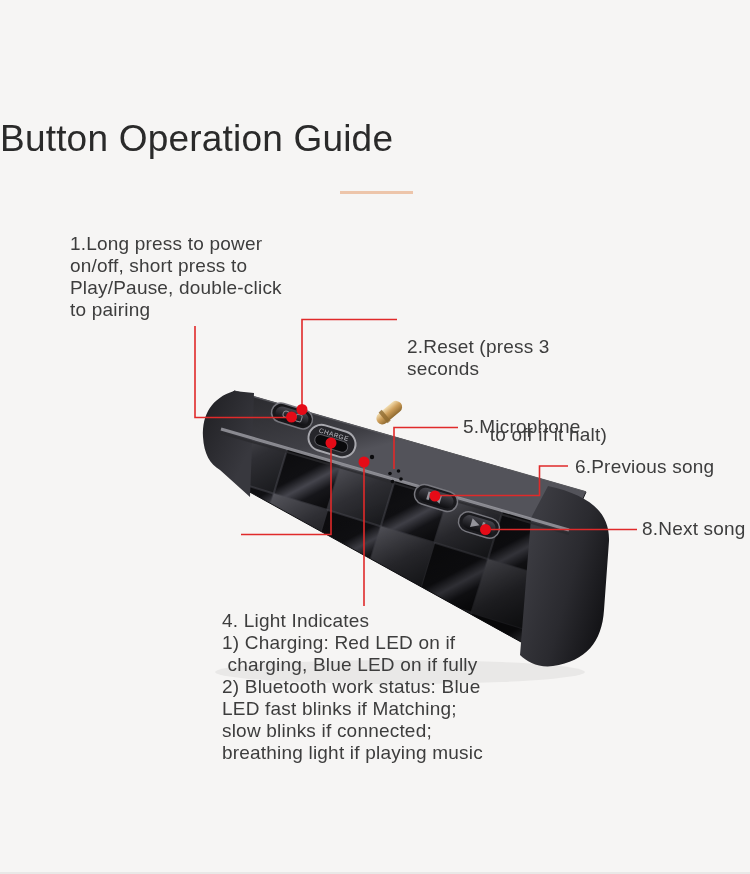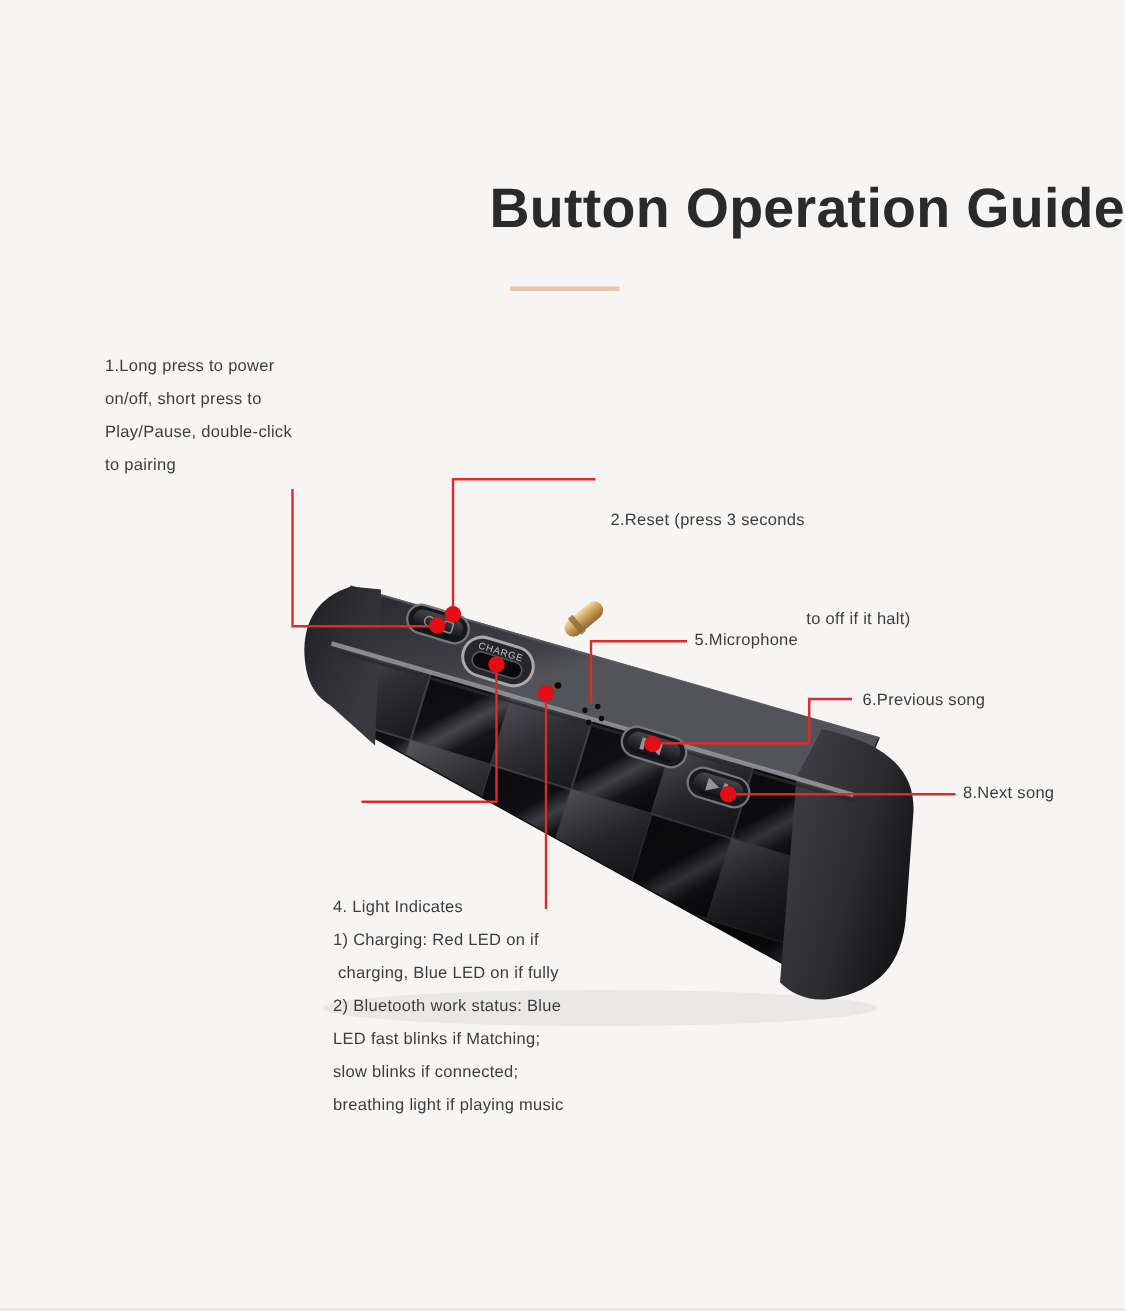--- a/index.html
+++ b/index.html
@@ -15,8 +15,8 @@
   .scene{position:absolute;left:0;top:0;width:750px;height:874px;}
   .title{
     position:absolute;left:0;right:0;top:118px;
-    text-align:right;
-    font-size:37px;font-weight:700;
+    text-align:left;
+    font-size:37px;font-weight:400;
     color:var(--title-text,#2a2a2a);
     letter-spacing:0.2px;
   }

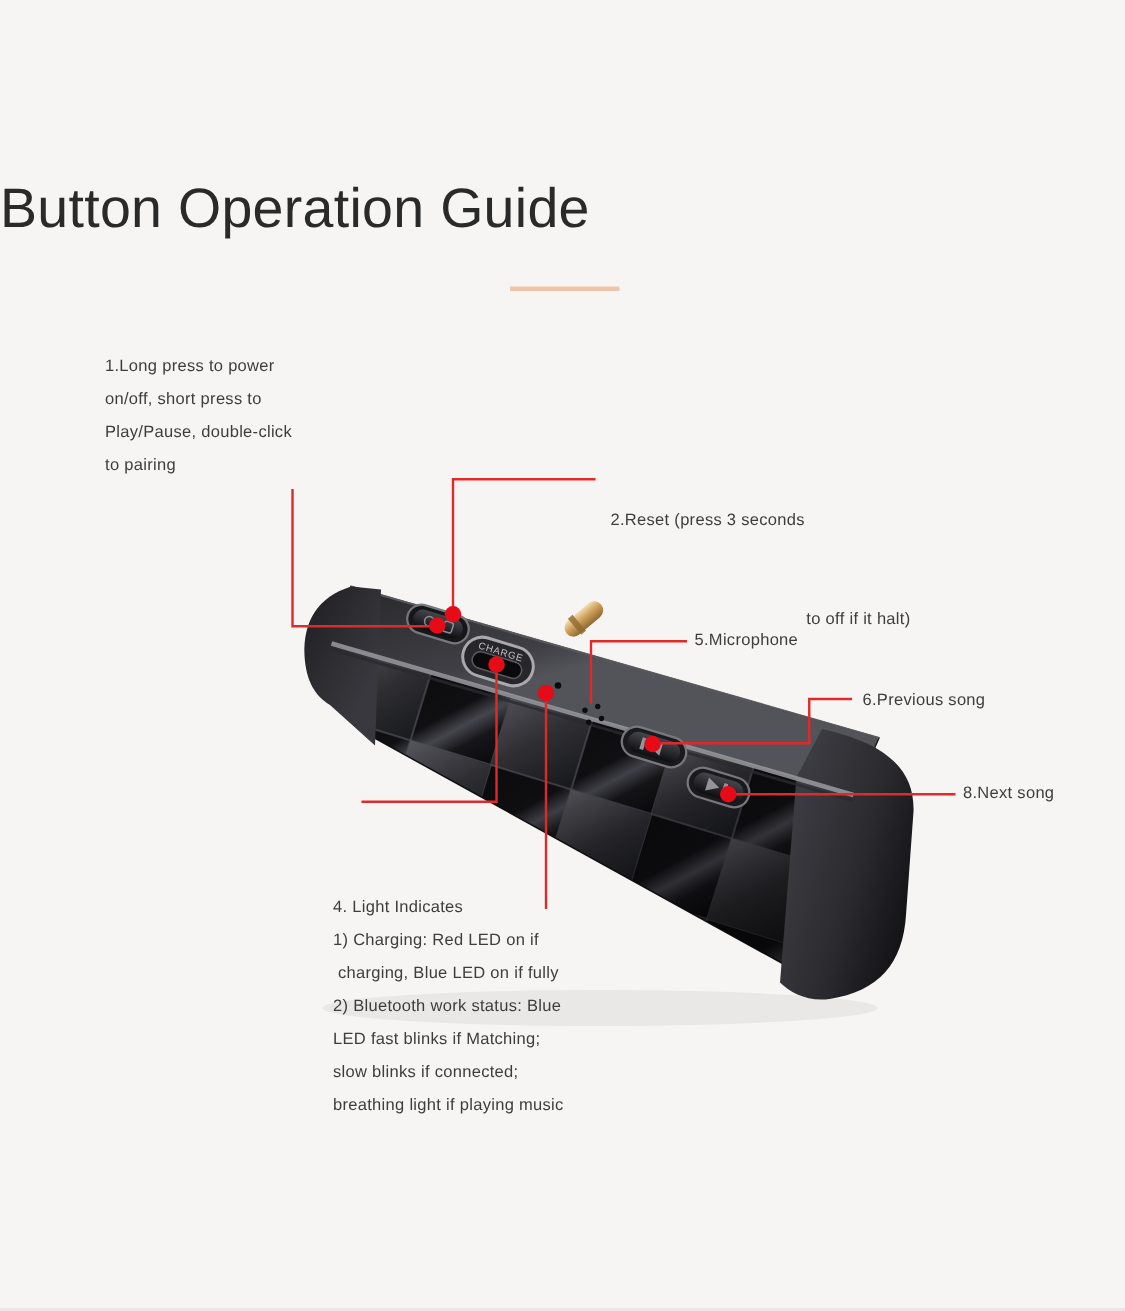--- a/index.html
+++ b/index.html
@@ -27,7 +27,7 @@
   }
   .ann{
     position:absolute;
-    font-size:11px;line-height:22px;letter-spacing:0.2px;
+    font-size:19px;line-height:22px;letter-spacing:0.2px;
     white-space:pre-wrap;
     color:var(--body-text,#3d3d3d);
   }

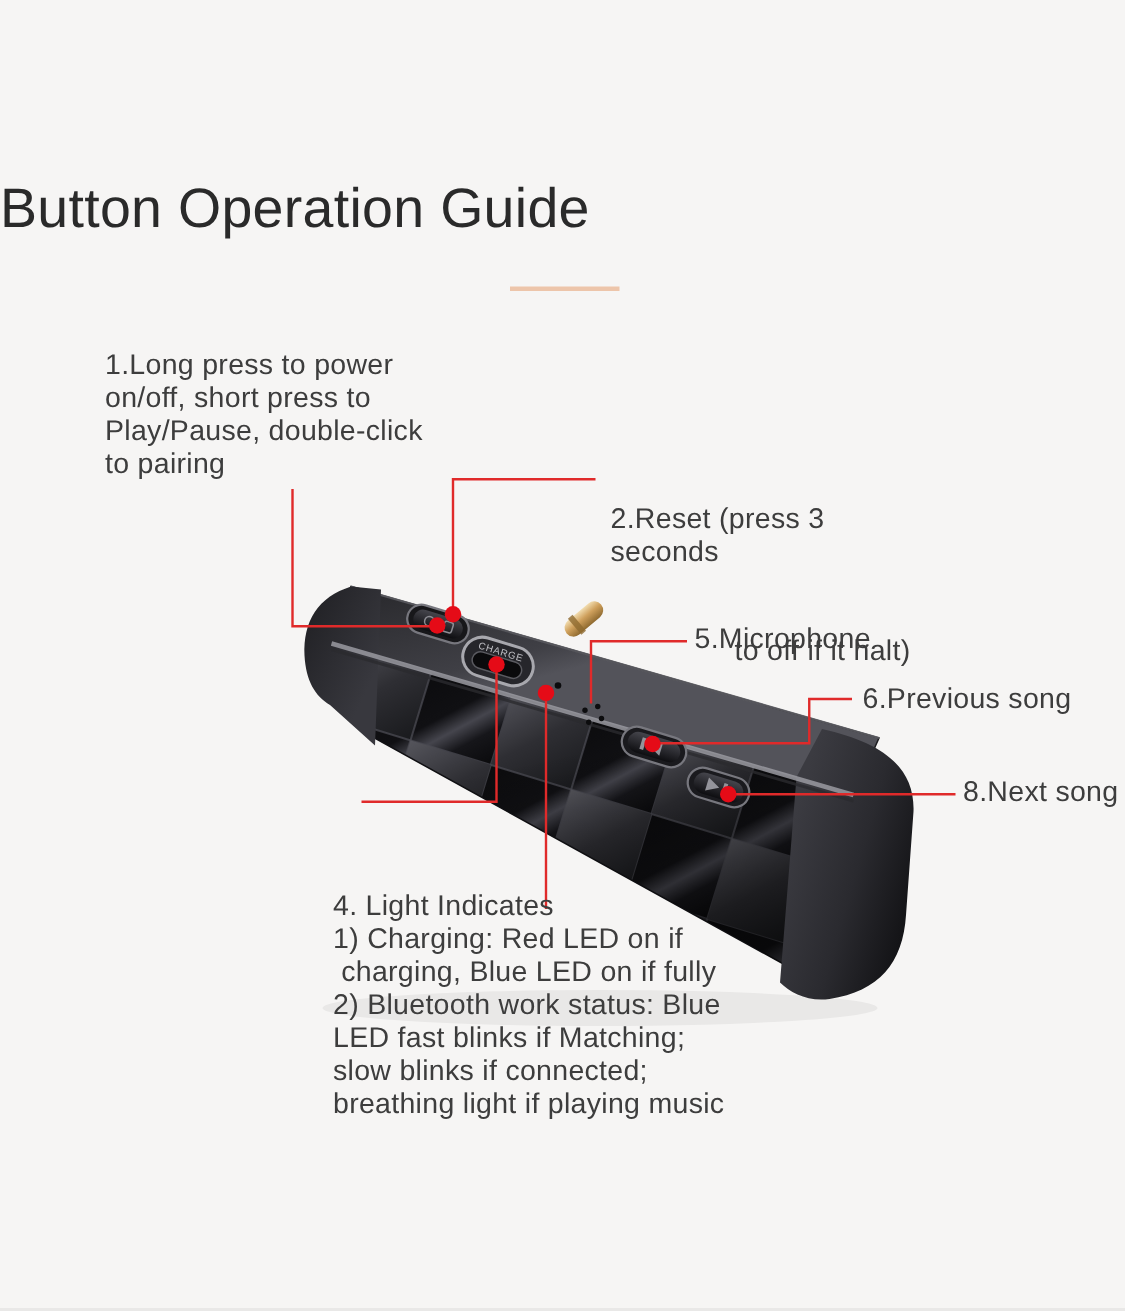--- a/index.html
+++ b/index.html
@@ -186,7 +186,7 @@
   </div>
 
 
-  <div class="ann" style="left:222px;top:594px;width:290px;">4. Light Indicates
+  <div class="ann" style="left:222px;top:610px;width:290px;">4. Light Indicates
 1) Charging: Red LED on if
  charging, Blue LED on if fully
 2) Bluetooth work status: Blue

